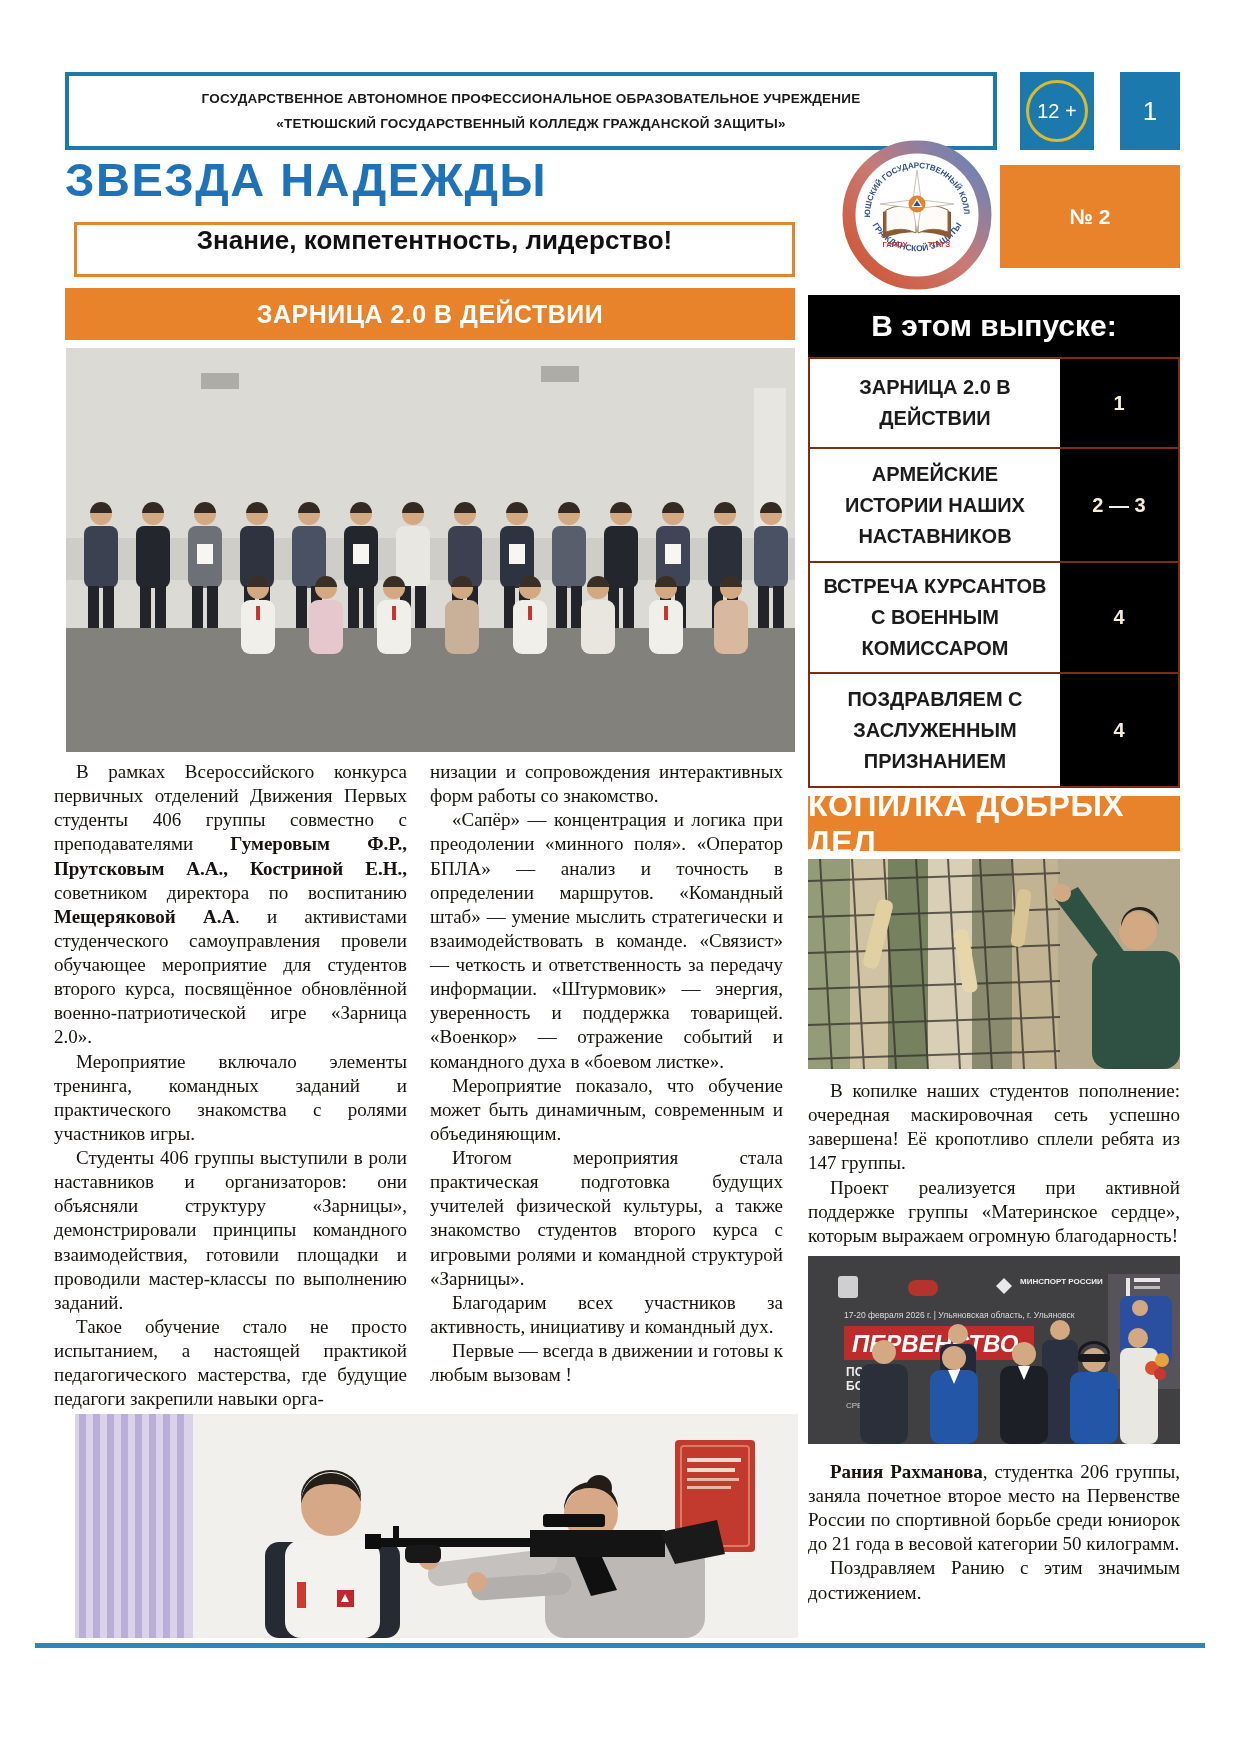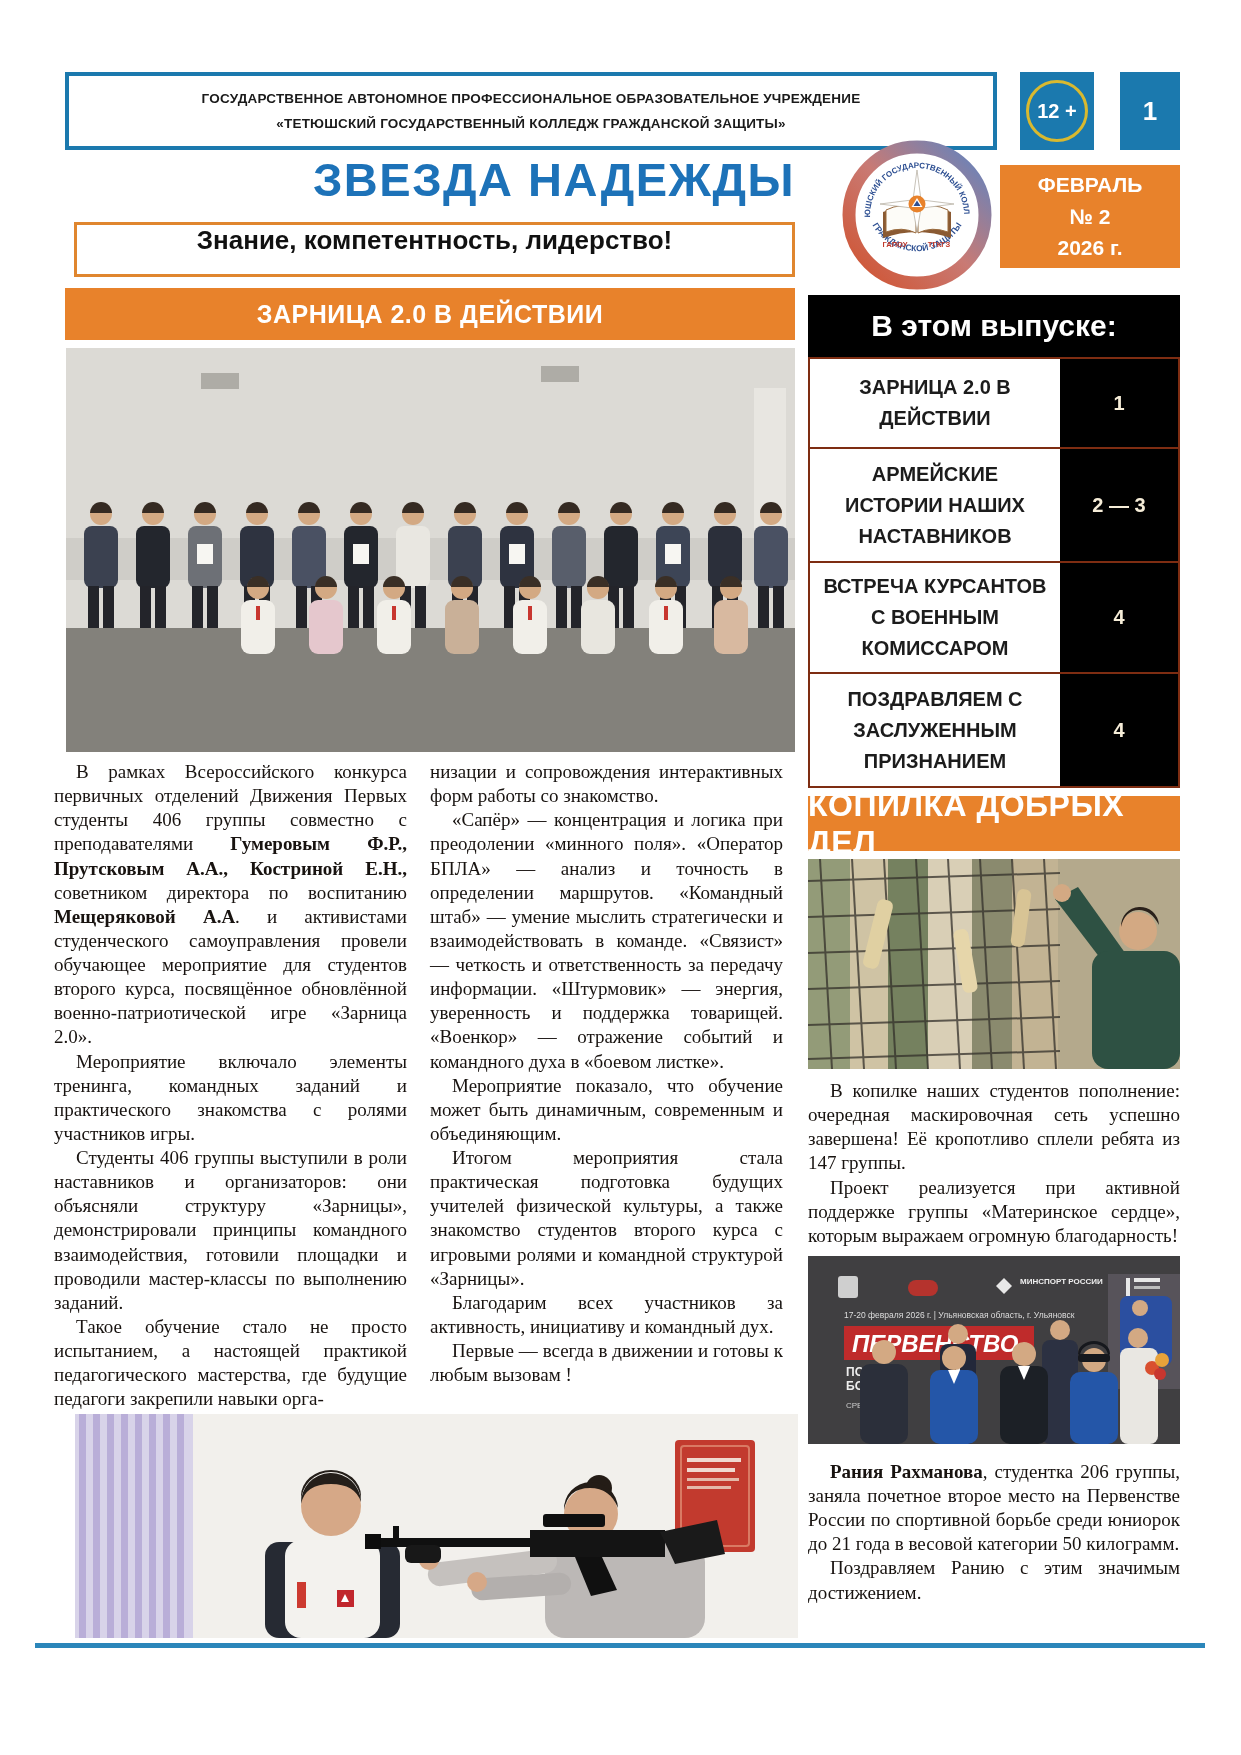--- a/index.html
+++ b/index.html
@@ -11,7 +11,7 @@
             align-items:center;gap:10px;background:#fff;}
   .inst-line{font-size:13.5px;font-weight:700;color:#1a1a1a;letter-spacing:.2px;text-align:center;}
   .badge{position:absolute;top:72px;height:78px;background:#1b79ae;display:flex;align-items:center;
-         justify-content:center;color:#fff;font-weight:700;}
+         justify-content:center;color:#fff;font-weight:400;}
   .badge-age{left:1020px;width:74px;}
   .age-circle{width:62px;height:62px;border:3px solid #d9b92f;border-radius:50%;box-sizing:border-box;
               display:flex;align-items:center;justify-content:center;font-size:20px;color:#fff;}

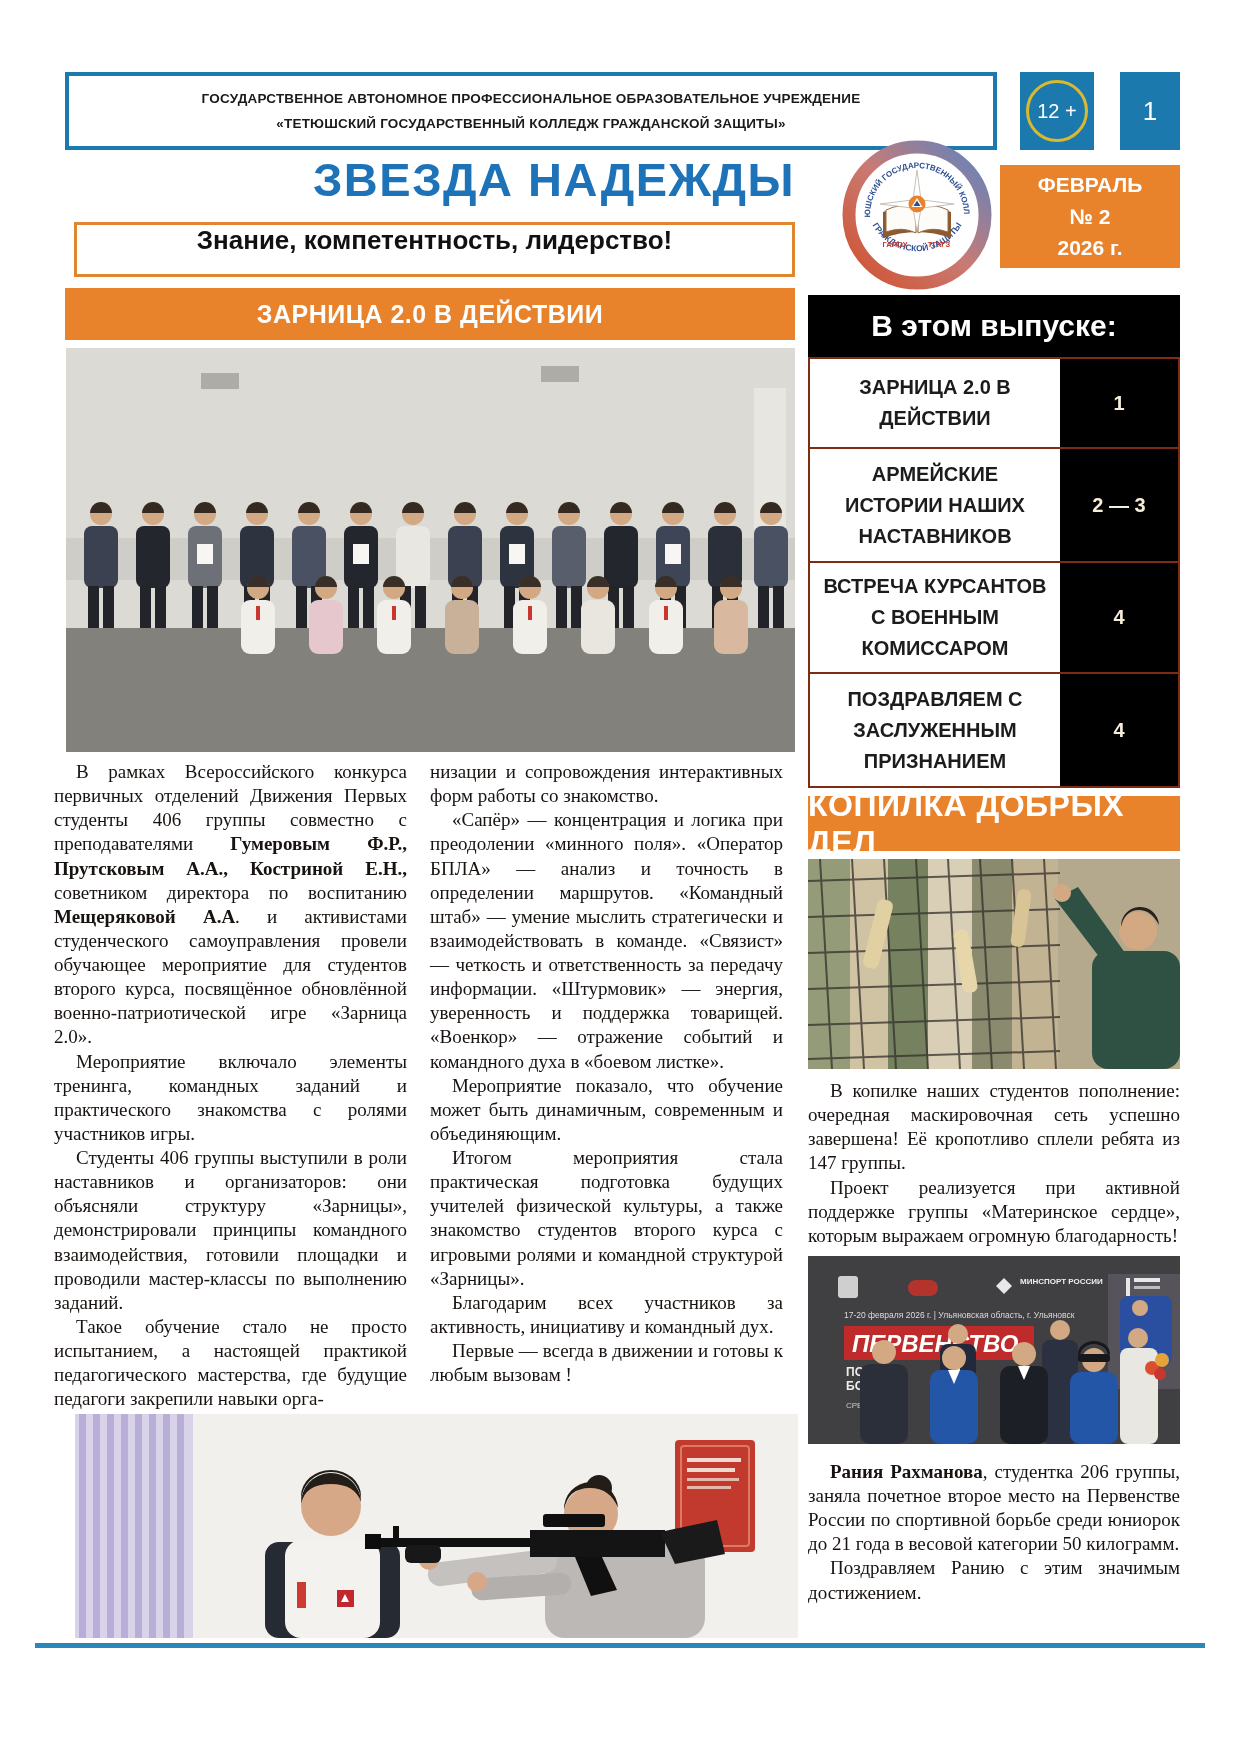--- a/index.html
+++ b/index.html
@@ -16,7 +16,7 @@
   .age-circle{width:62px;height:62px;border:3px solid #d9b92f;border-radius:50%;box-sizing:border-box;
               display:flex;align-items:center;justify-content:center;font-size:20px;color:#fff;}
   .badge-num{left:1120px;width:60px;font-size:26px;}
-  .paper-title{position:absolute;left:65px;top:152px;width:730px;text-align:right;
+  .paper-title{position:absolute;left:65px;top:152px;width:730px;text-align:left;
                font-size:47px;font-weight:700;color:#1d72b8;letter-spacing:1.5px;}
   .slogan-box{position:absolute;left:74px;top:222px;width:721px;height:55px;box-sizing:border-box;
               border:3px solid #e0862e;display:flex;align-items:flex-start;justify-content:center;}

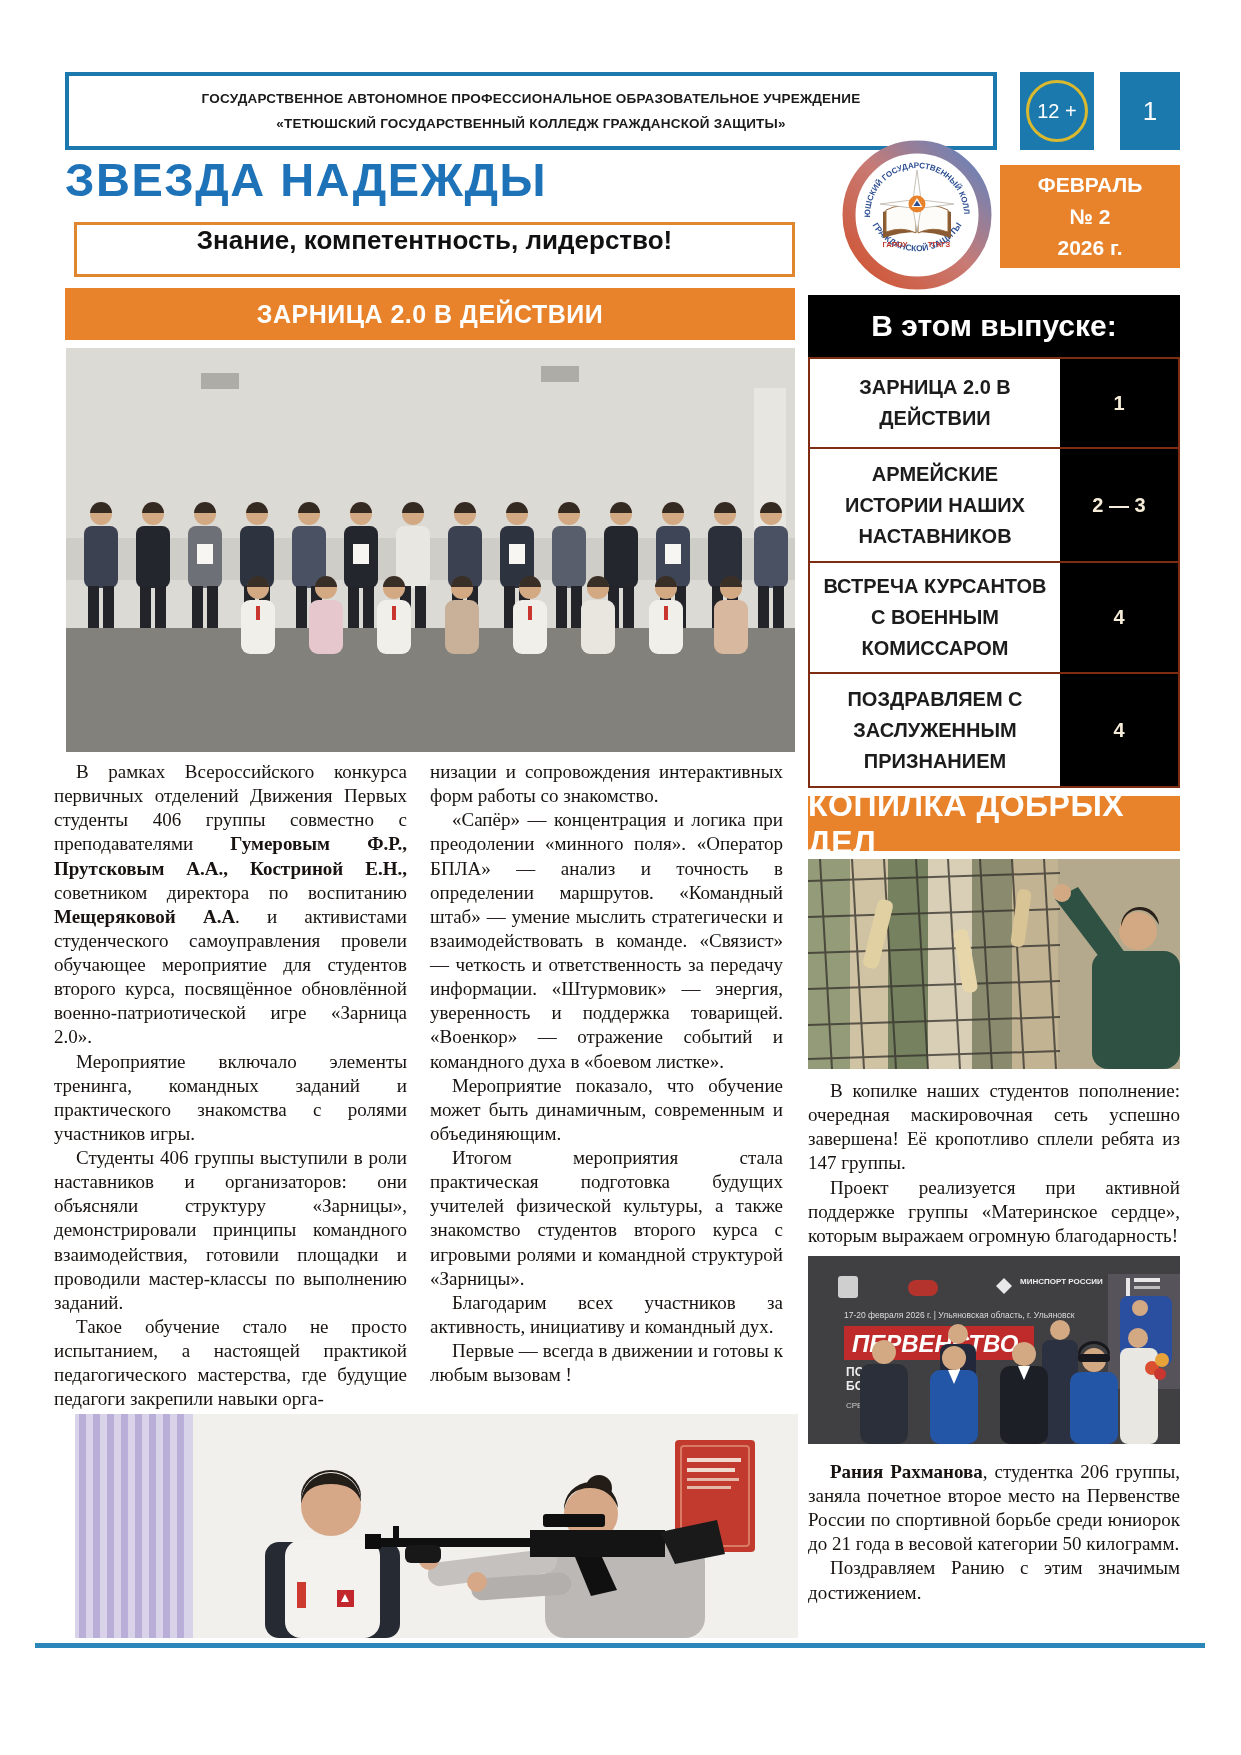--- a/index.html
+++ b/index.html
@@ -24,7 +24,7 @@
   .logo-wrap{position:absolute;left:842px;top:140px;width:150px;height:150px;}
   .date-box{position:absolute;left:1000px;top:165px;width:180px;height:103px;background:#e8822b;
             display:flex;flex-direction:column;align-items:center;justify-content:center;
-            color:#fff;font-weight:700;font-size:21px;line-height:1.5;}
+            color:#fff;font-weight:700;font-size:21px;line-height:1.5;gap:28px;}
   
   .banner{background:#e8822b;color:#fff;font-weight:700;display:flex;align-items:center;
           justify-content:center;letter-spacing:.5px;}

